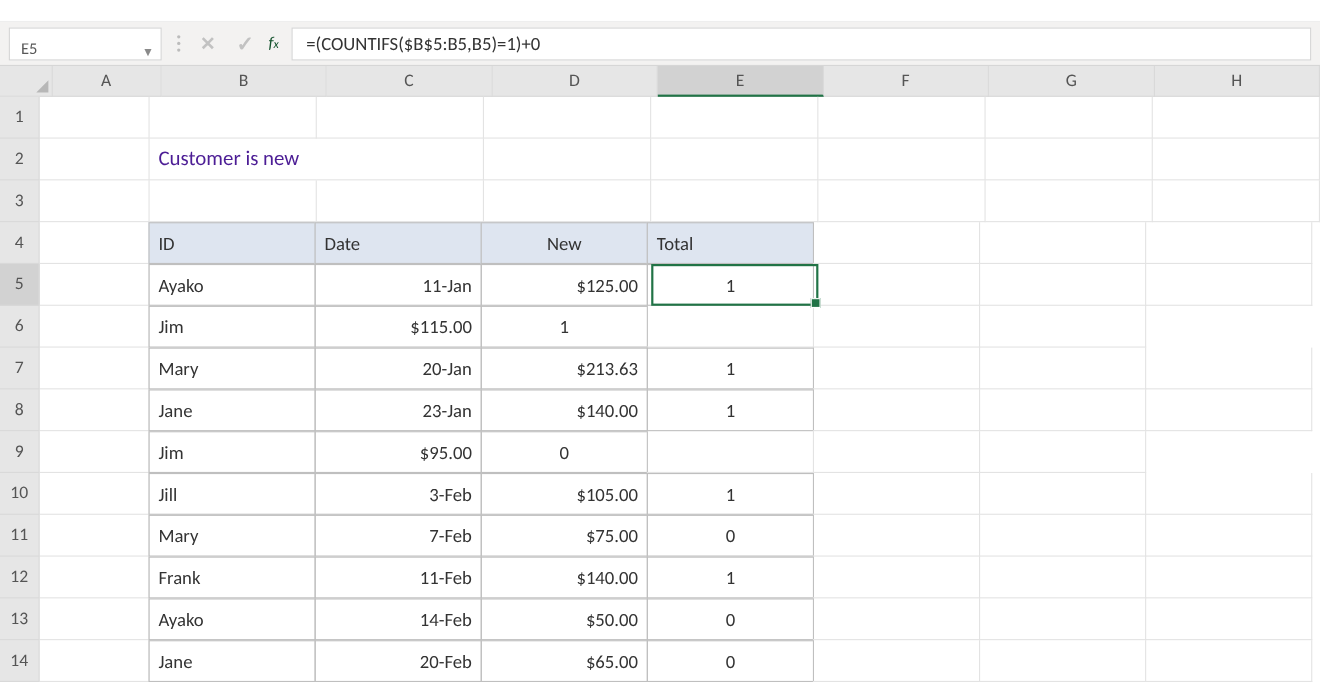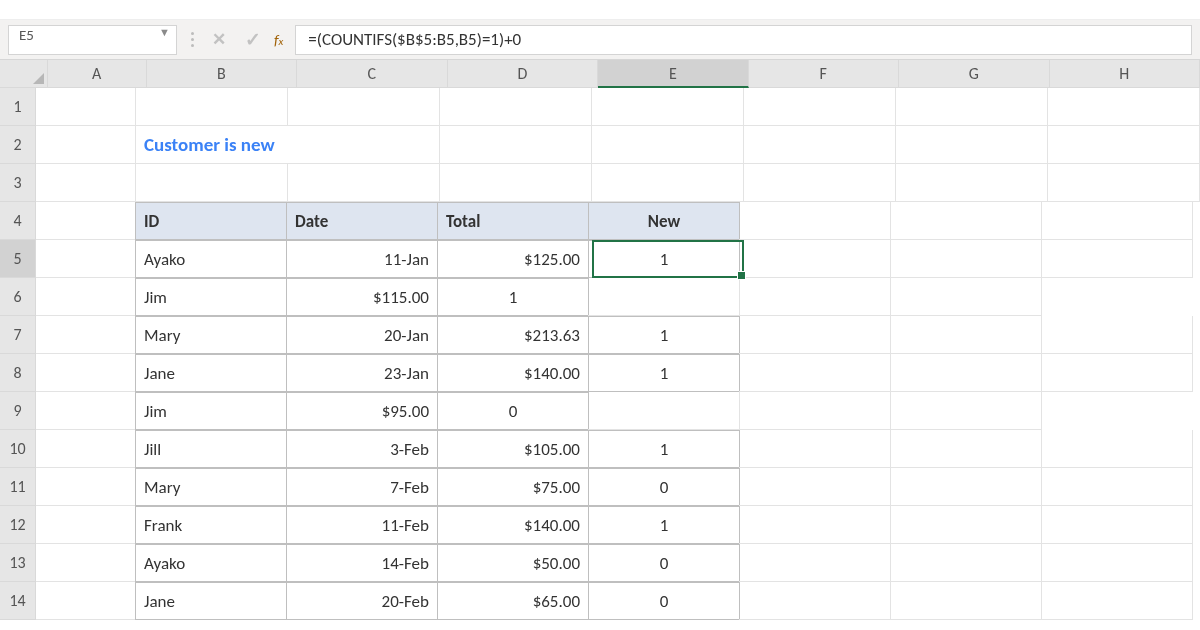--- a/index.html
+++ b/index.html
@@ -24,12 +24,12 @@
   padding: 4px 8px;
 }
 .name-box {
-  width: 169px;
+  width: 139px;
   height: 30px;
   background: #fff;
   border: 1px solid #d4d4d4;
   display: flex;
-  align-items: flex-start;
+  align-items: flex-end;
   justify-content: space-between;
   padding: 0 6px 0 10px;
   color: #595959;

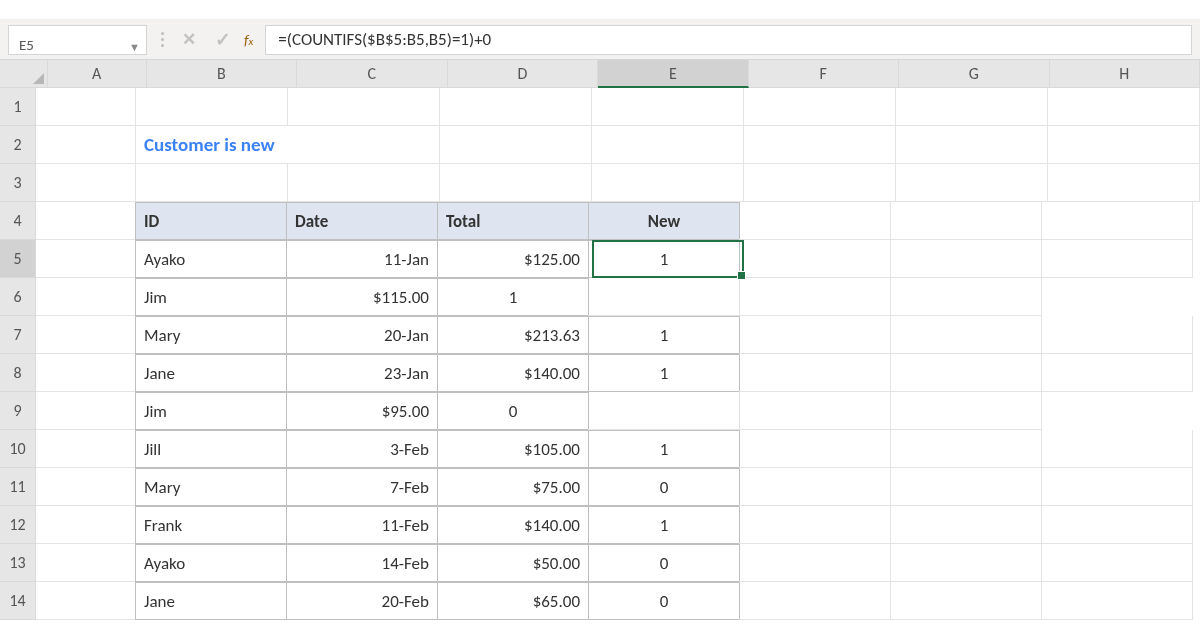--- a/index.html
+++ b/index.html
@@ -66,7 +66,7 @@
 .fb-btn.enter { color: #c2c2c2; font-size:19px;}
 .fx-label {
   font-style: italic;
-  color: #a16207;
+  color: #14532d;
   font-size: 15px;
   padding: 0 12px 0 4px;
   text-align: center;

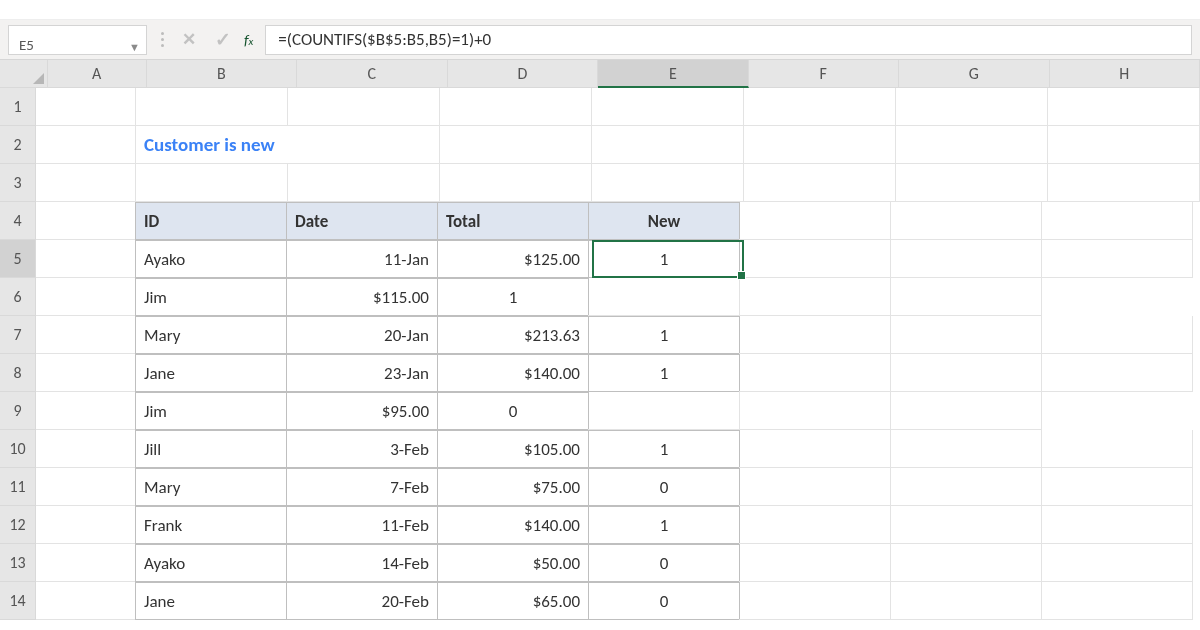--- a/index.html
+++ b/index.html
@@ -185,9 +185,9 @@
 }
 
 .title {
-  font-weight: bold;
+  font-weight: normal;
   font-size: 19px;
-  color: #3b82f6;
+  color: #4c1d95;
 }
 
 

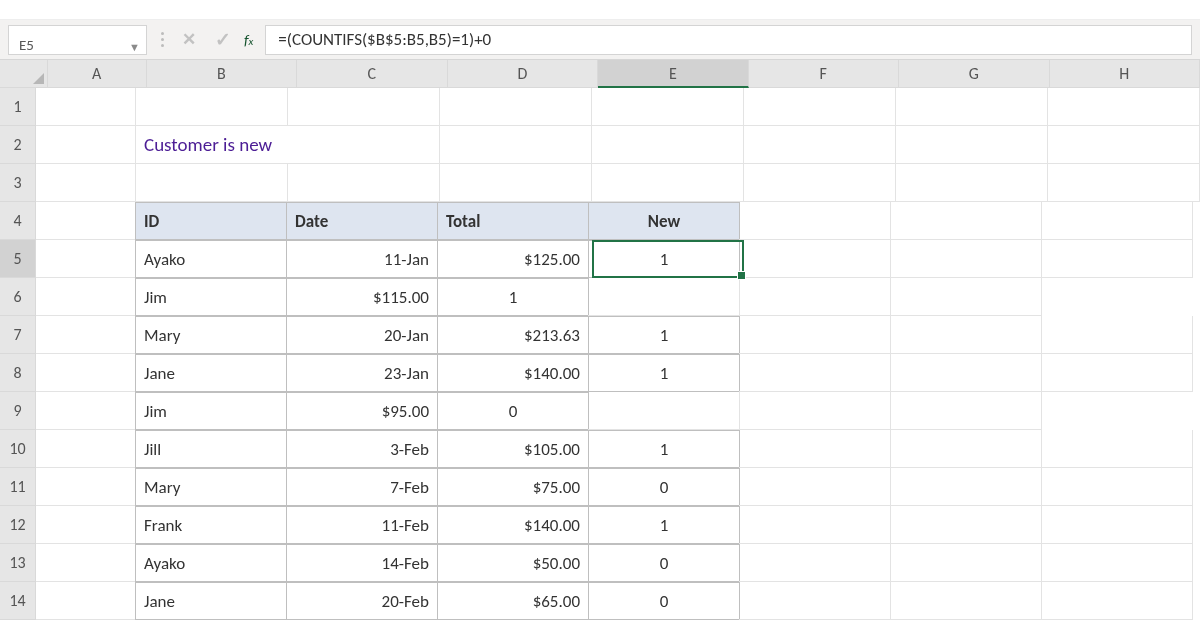--- a/index.html
+++ b/index.html
@@ -180,7 +180,7 @@
 }
 .tbl-header {
   background: #dee5f0;
-  font-weight: bold;
+  font-weight: normal;
   color: #333;
 }
 

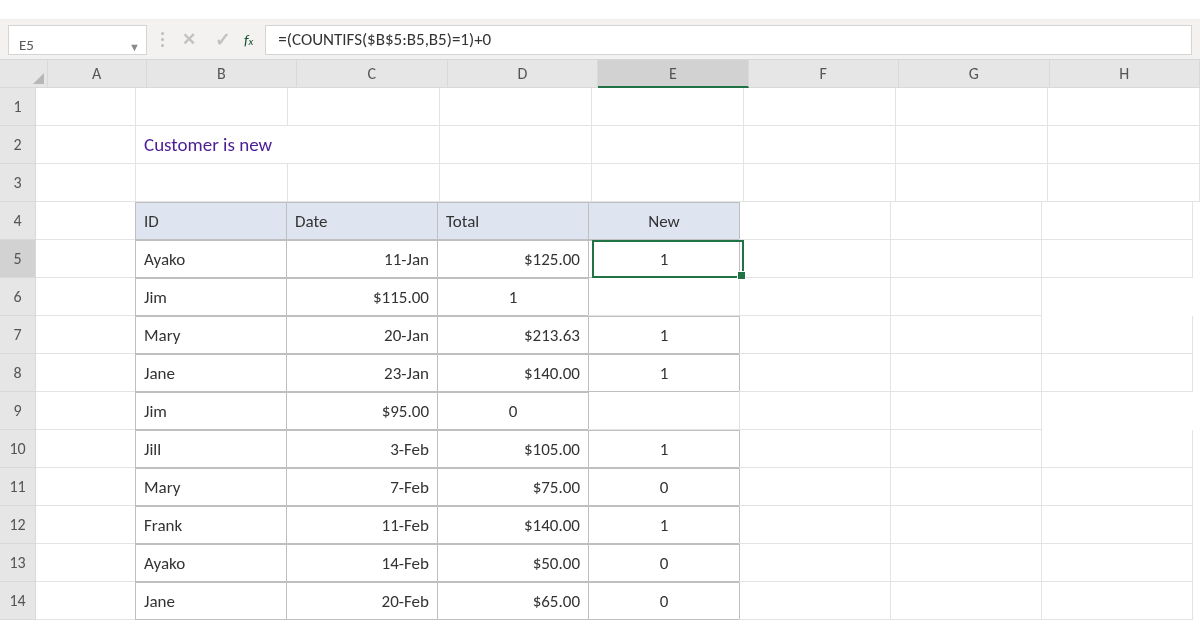--- a/index.html
+++ b/index.html
@@ -303,8 +303,8 @@
       <div class="cell cA" style="border:none;border-right:1px solid #e3e3e3;border-bottom:1px solid #e3e3e3"></div>
       <div class="cell cB tbl-header">ID</div>
       <div class="cell cC tbl-header">Date</div>
+      <div class="cell cE tbl-header center">New</div>
       <div class="cell cD tbl-header">Total</div>
-      <div class="cell cE tbl-header center">New</div>
       <div class="cell cF" style="border:none;border-bottom:1px solid #e3e3e3;border-right:1px solid #e3e3e3"></div>
       <div class="cell cG" style="border:none;border-bottom:1px solid #e3e3e3;border-right:1px solid #e3e3e3"></div>
       <div class="cell cH" style="border:none;border-bottom:1px solid #e3e3e3;border-right:1px solid #e3e3e3"></div>

